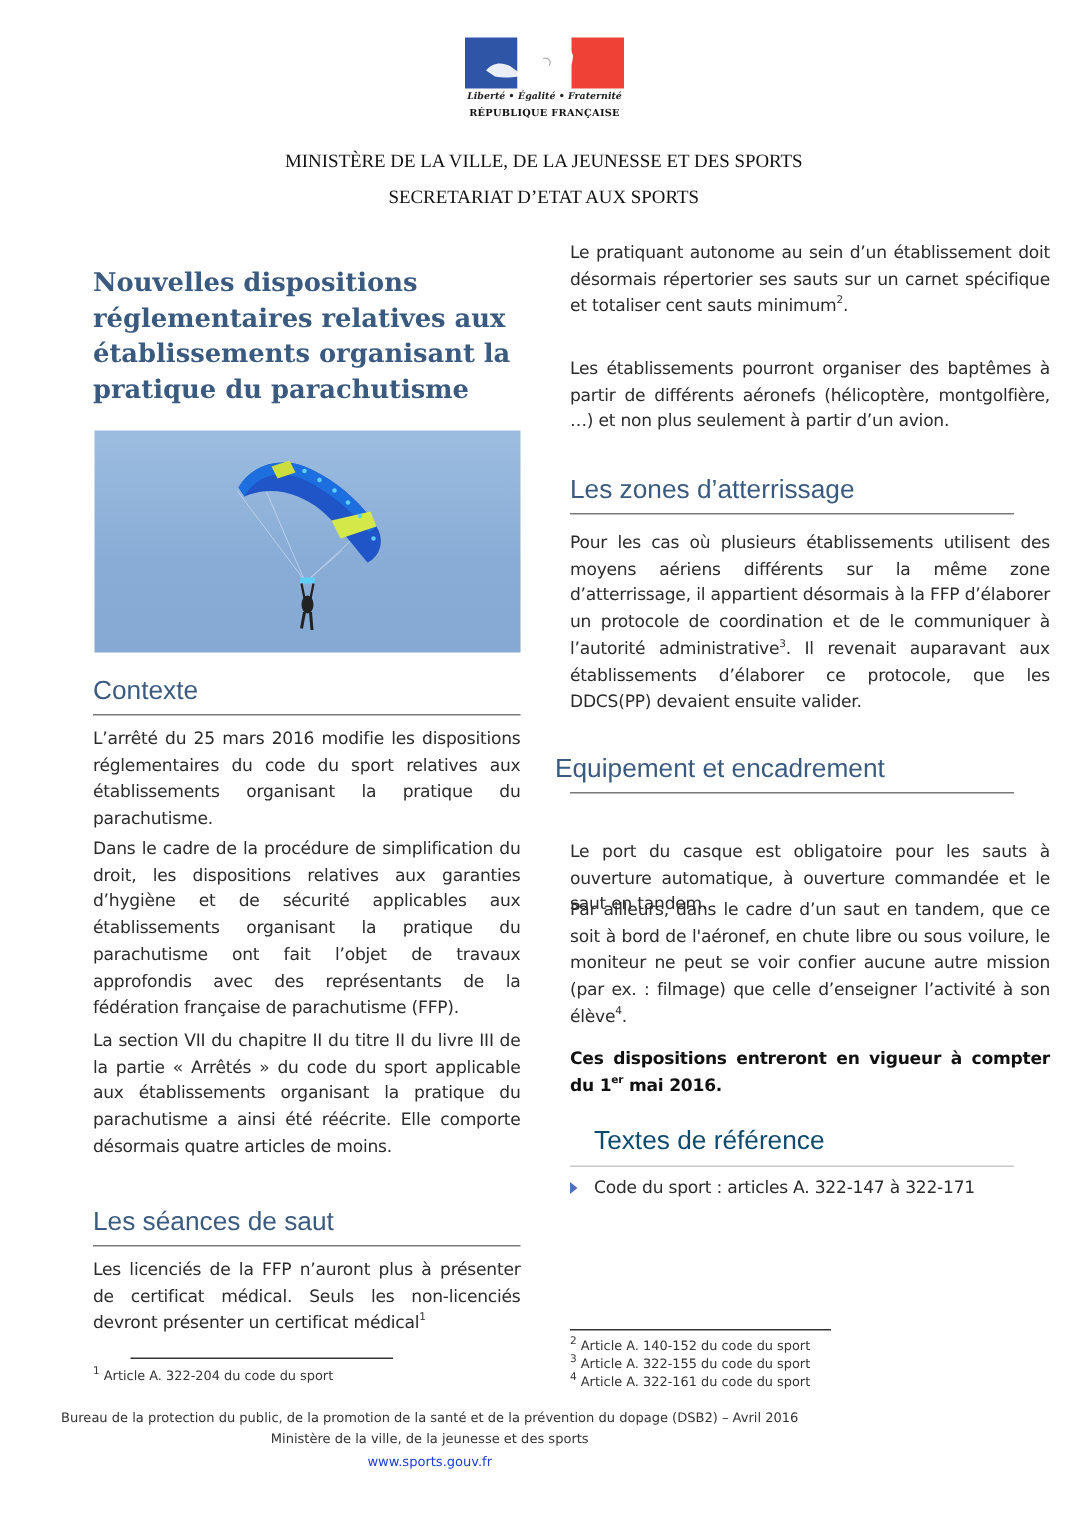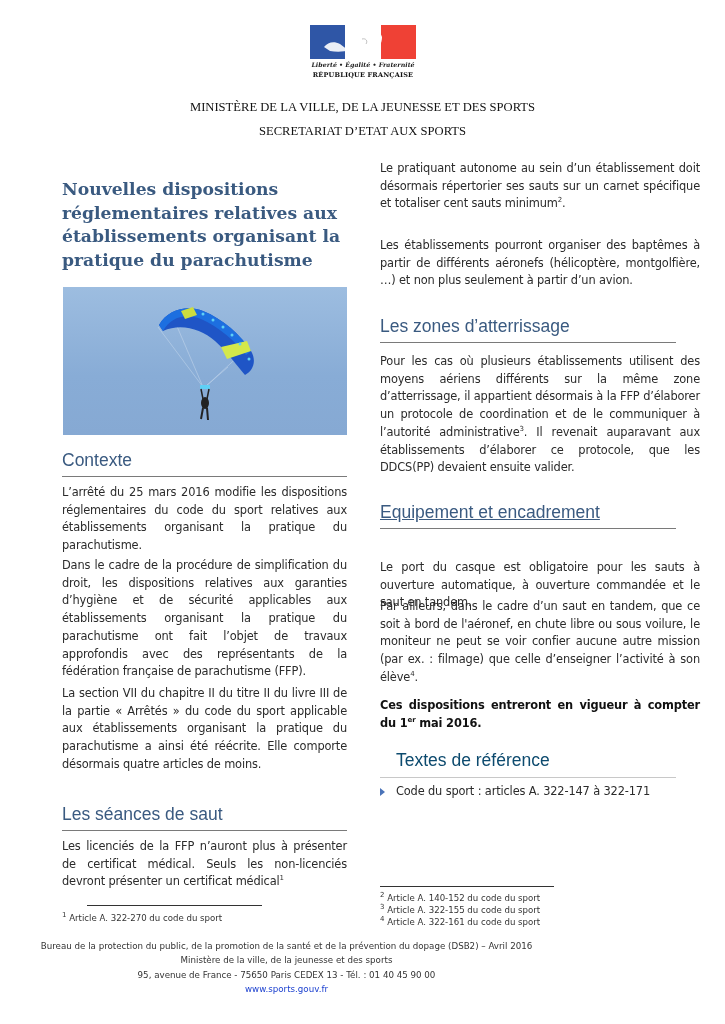--- a/index.html
+++ b/index.html
@@ -122,7 +122,7 @@
 <div class="abs rule" style="left:380px;top:342px;width:296px;"></div>
 <div class="abs p" style="left:380px;top:353px;width:320px;"><span>Pour les cas où plusieurs établissements utilisent des moyens aériens différents sur la même zone d’atterrissage, il appartient désormais à la FFP d’élaborer un protocole de coordination et de le communiquer à l’autorité administrative</span><sup>3</sup><span>. Il revenait auparavant aux établissements d’élaborer ce protocole, que les DDCS(PP) devaient ensuite valider.</span></div>
 
-<div class="abs h2" style="left:380px;top:502px;text-decoration:underline;">Equipement et encadrement</div>
+<div class="abs h2" style="left:370px;top:502px;">Equipement et encadrement</div>
 <div class="abs rule" style="left:380px;top:528px;width:296px;"></div>
 <div class="abs p" style="left:380px;top:559px;width:320px;">Le port du casque est obligatoire pour les sauts à ouverture automatique, à ouverture commandée et le saut en tandem.</div>
 <div class="abs p" style="left:380px;top:598px;width:320px;"><span>Par ailleurs, dans le cadre d’un saut en tandem, que ce soit à bord de l'aéronef, en chute libre ou sous voilure, le moniteur ne peut se voir confier aucune autre mission (par ex. : filmage) que celle d’enseigner l’activité à son élève</span><sup>4</sup><span>.</span></div>

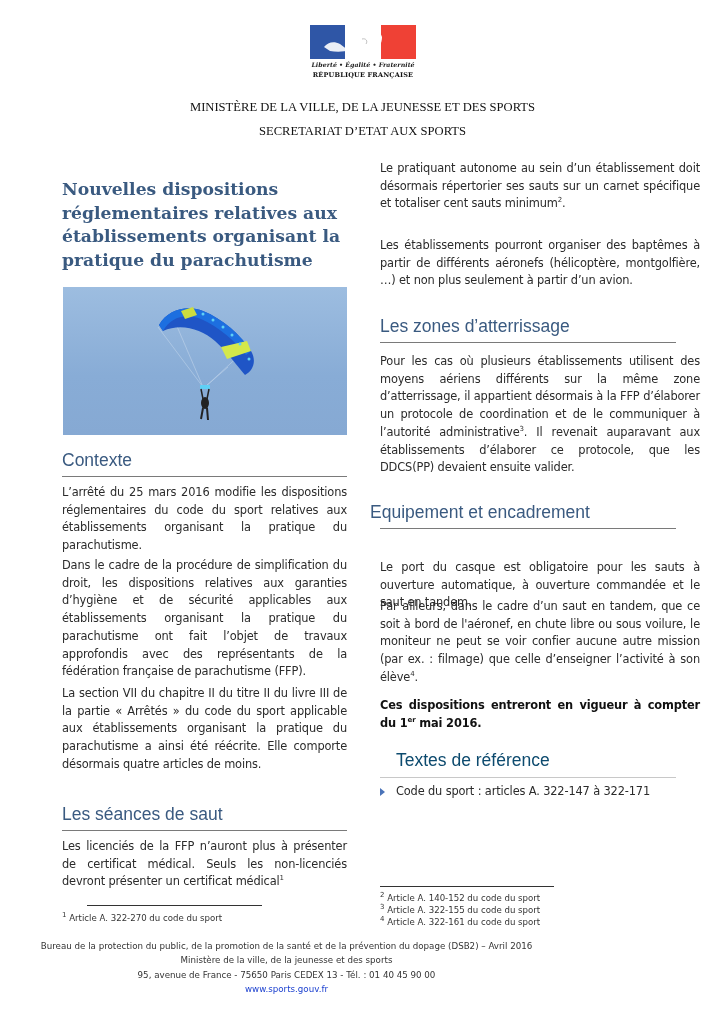--- a/index.html
+++ b/index.html
@@ -113,7 +113,7 @@
 <div class="abs p" style="left:62px;top:838px;width:285px;"><span>Les licenciés de la FFP n’auront plus à présenter de certificat médical. Seuls les non-licenciés devront présenter un certificat médical</span><sup>1</sup></div>
 
 <div class="abs" style="left:87px;top:905px;width:175px;height:1px;background:#333;"></div>
-<div class="abs fn" style="left:62px;top:912px;"><sup>1</sup><span> Article A. 322-270 du code du sport</span></div>
+<div class="abs fn" style="left:62px;top:912px;"><sup>1</sup><span> Article A. 322-204 du code du sport</span></div>
 
 <div class="abs p" style="left:380px;top:160px;width:320px;"><span>Le pratiquant autonome au sein d’un établissement doit désormais répertorier ses sauts sur un carnet spécifique et totaliser cent sauts minimum</span><sup>2</sup><span>.</span></div>
 <div class="abs p" style="left:380px;top:237px;width:320px;">Les établissements pourront organiser des baptêmes à partir de différents aéronefs (hélicoptère, montgolfière, …) et non plus seulement à partir d’un avion.</div>

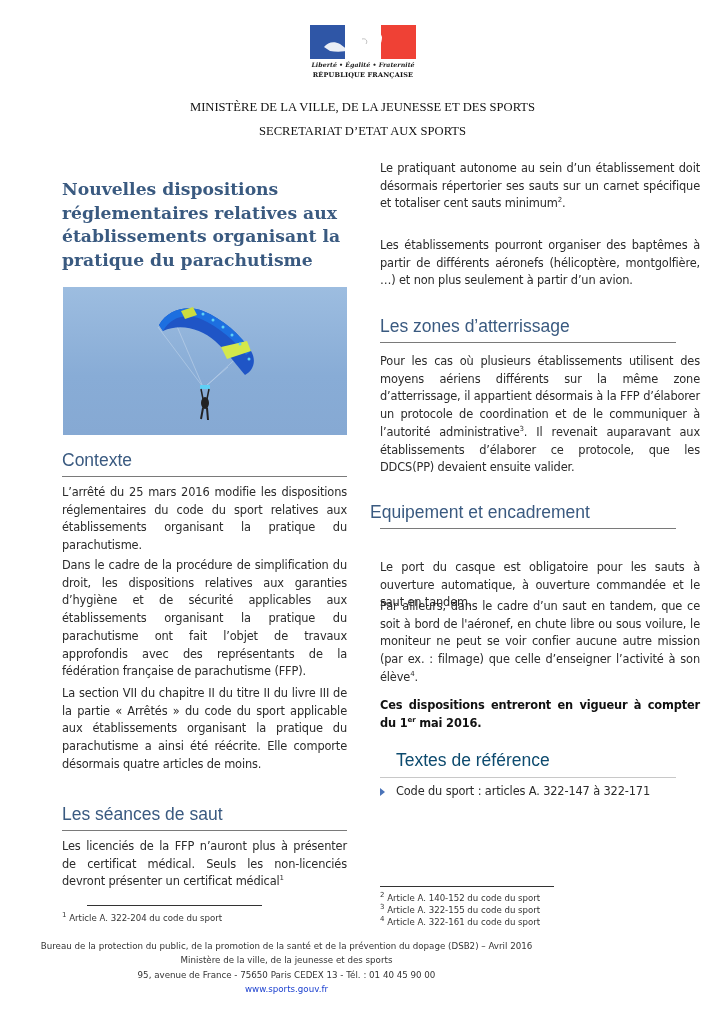--- a/index.html
+++ b/index.html
@@ -145,7 +145,6 @@
 <div class="abs footer" style="top:939px;">
   <div>Bureau de la protection du public, de la promotion de la santé et de la prévention du dopage (DSB2) – Avril 2016</div>
   <div>Ministère de la ville, de la jeunesse et des sports</div>
-  <div>95, avenue de France - 75650 Paris CEDEX 13 - Tél. : 01 40 45 90 00</div>
   <div><a>www.sports.gouv.fr</a></div>
 </div>
 

